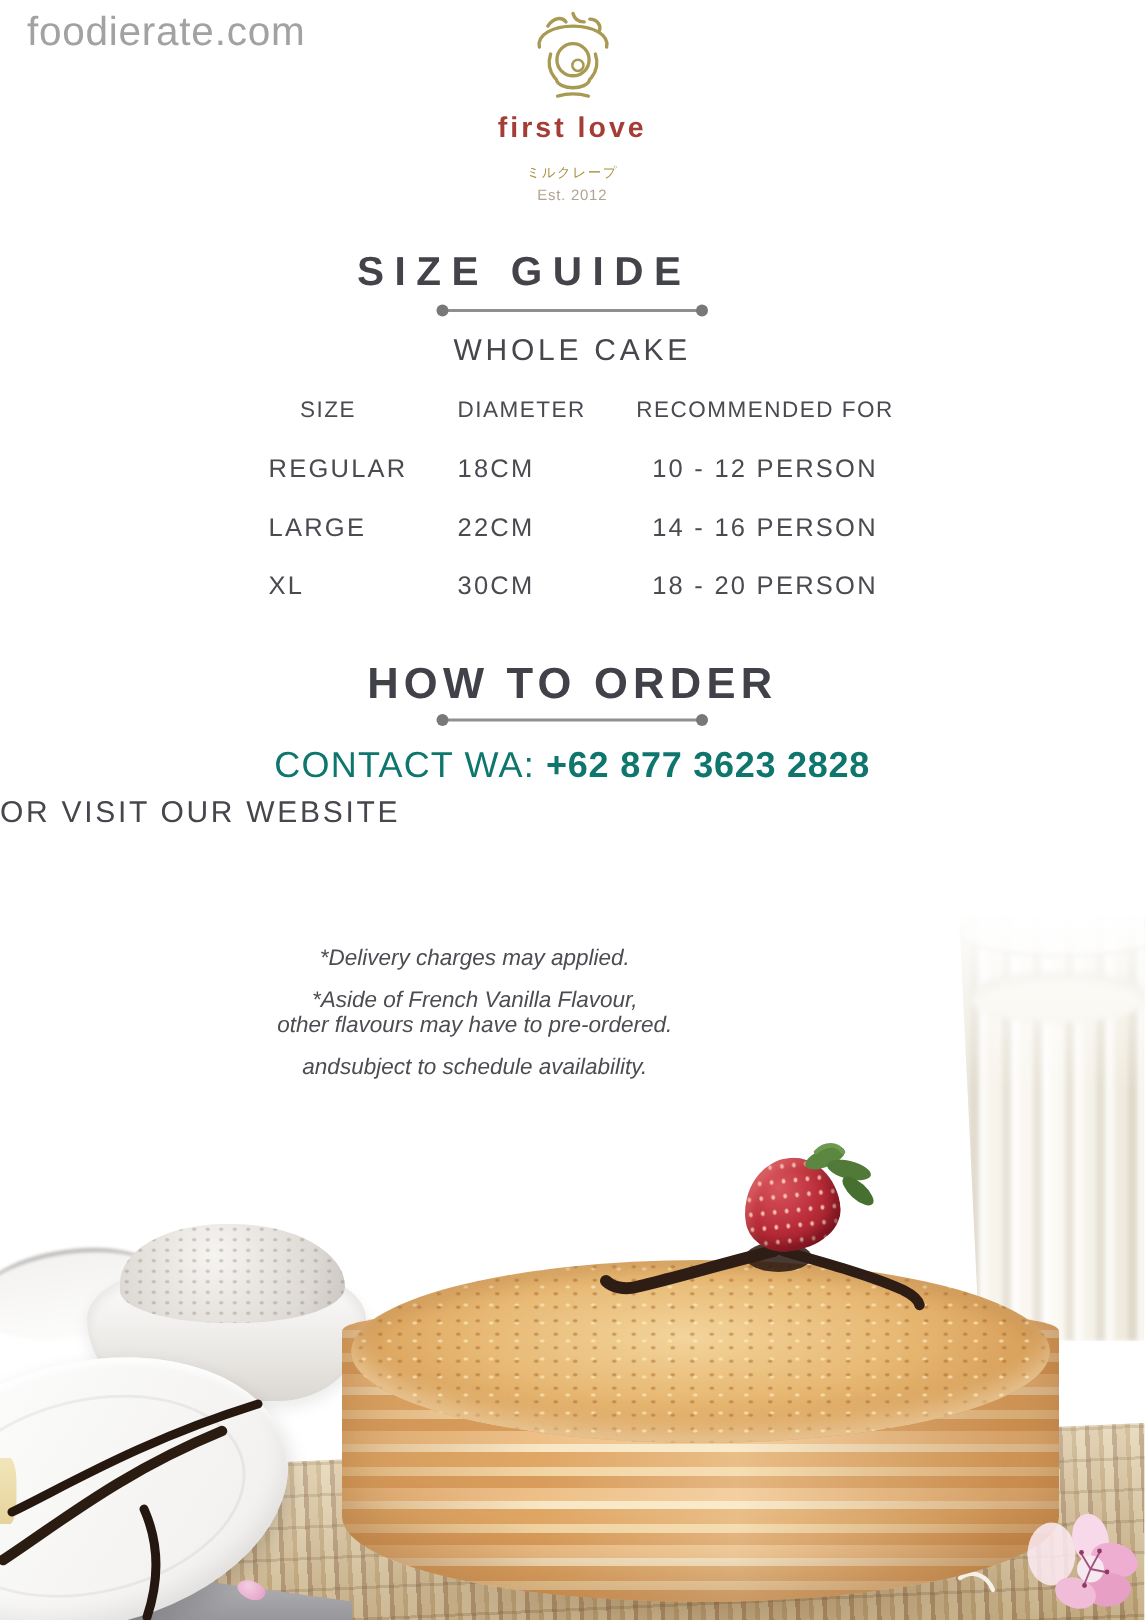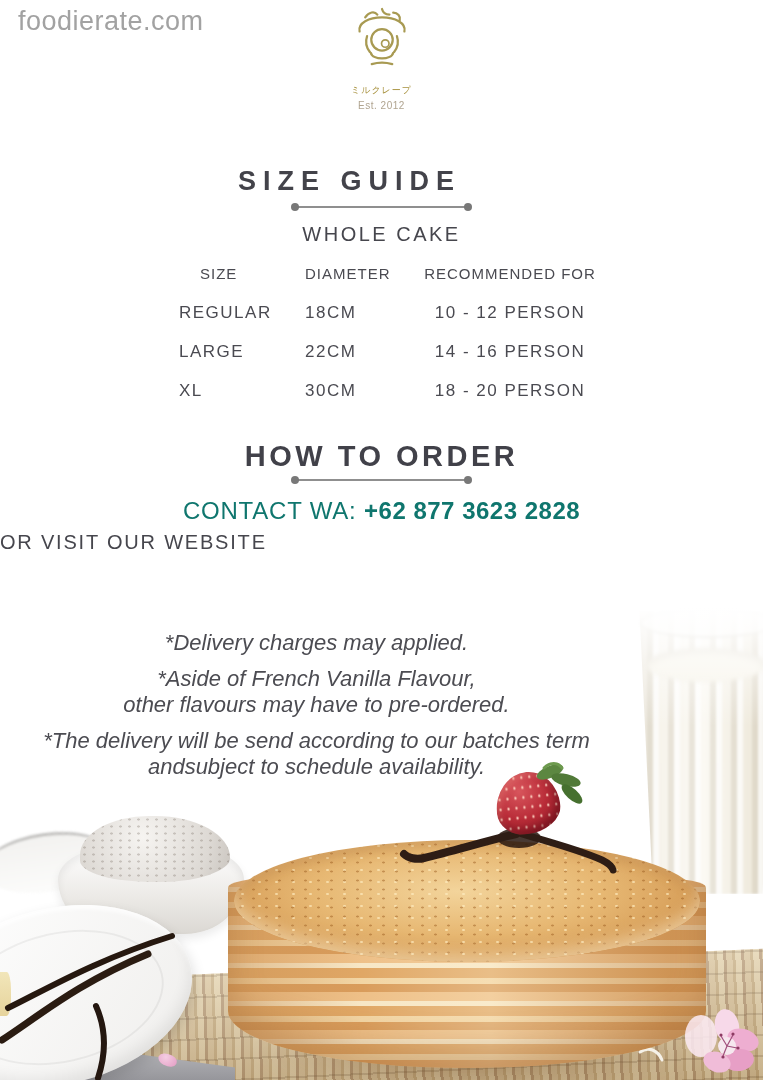--- a/index.html
+++ b/index.html
@@ -127,6 +127,7 @@
       <path d="M18 50 C20 58 40 58 42 50"></path>
       <path d="M19 62 C26 60 34 60 41 62"></path>
     </svg>
+    <div class="brand-name">first love</div>
     <div class="brand-jp">ミルクレープ</div>
     <div class="brand-est">Est. 2012</div>
   </div>

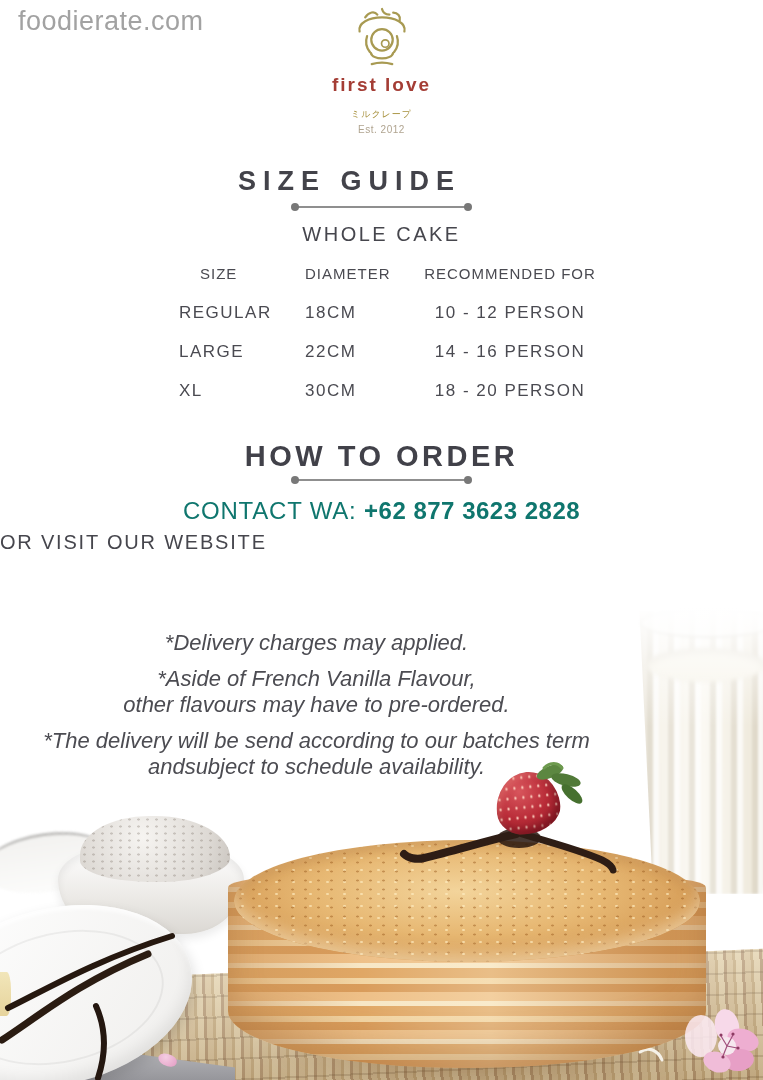--- a/index.html
+++ b/index.html
@@ -33,7 +33,7 @@
   .weblabel{left:0;top:531px;width:763px;text-align:left;font-size:20px;color:#46464d;letter-spacing:1.8px;}
   .website{left:0;top:562px;width:763px;text-align:center;font-size:21px;font-weight:700;
            color:#414149;letter-spacing:2px;}
-  .notes{left:0;top:630px;width:633px;text-align:center;font-style:italic;font-size:22px;
+  .notes{left:0;top:630px;width:633px;text-align:center;font-style:italic;font-size:15px;
          color:#4c4c52;z-index:30;line-height:1.18;}
   .note{margin-bottom:10px;}
   

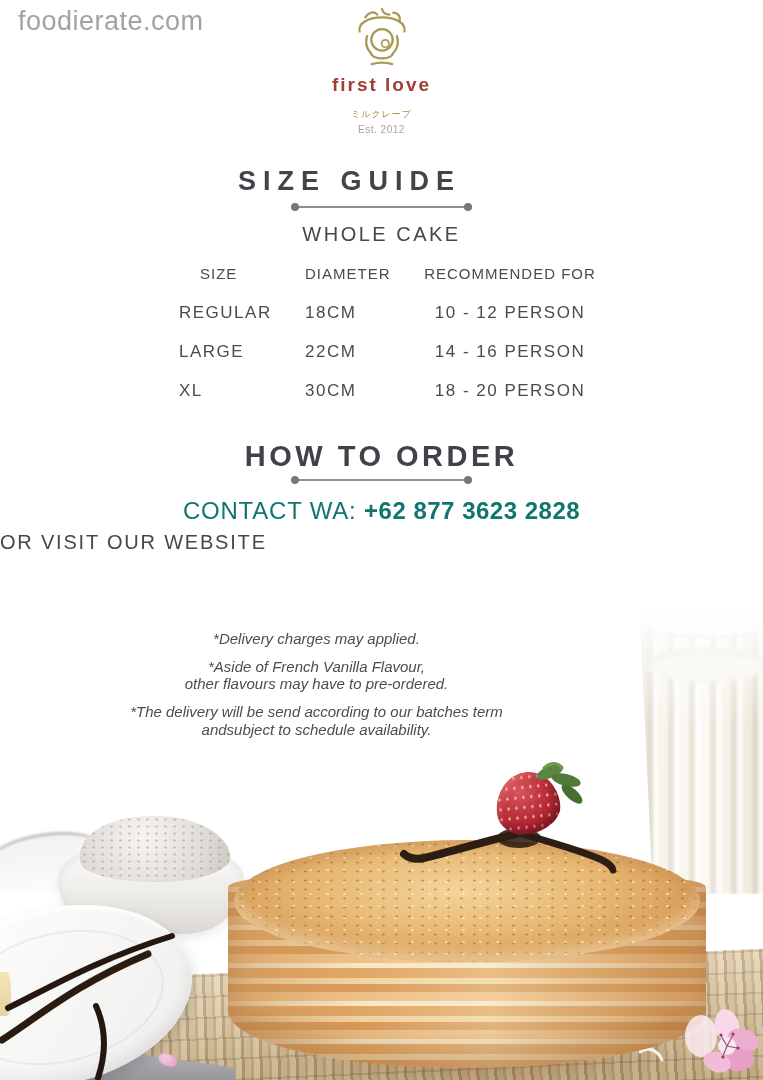--- a/index.html
+++ b/index.html
@@ -178,7 +178,6 @@
       <div>other flavours may have to pre-ordered.</div>
     </div>
     <div class="note">
-      <div>*The delivery will be send according to our batches term</div>
       <div>andsubject to schedule availability.</div>
     </div>
   </div>

